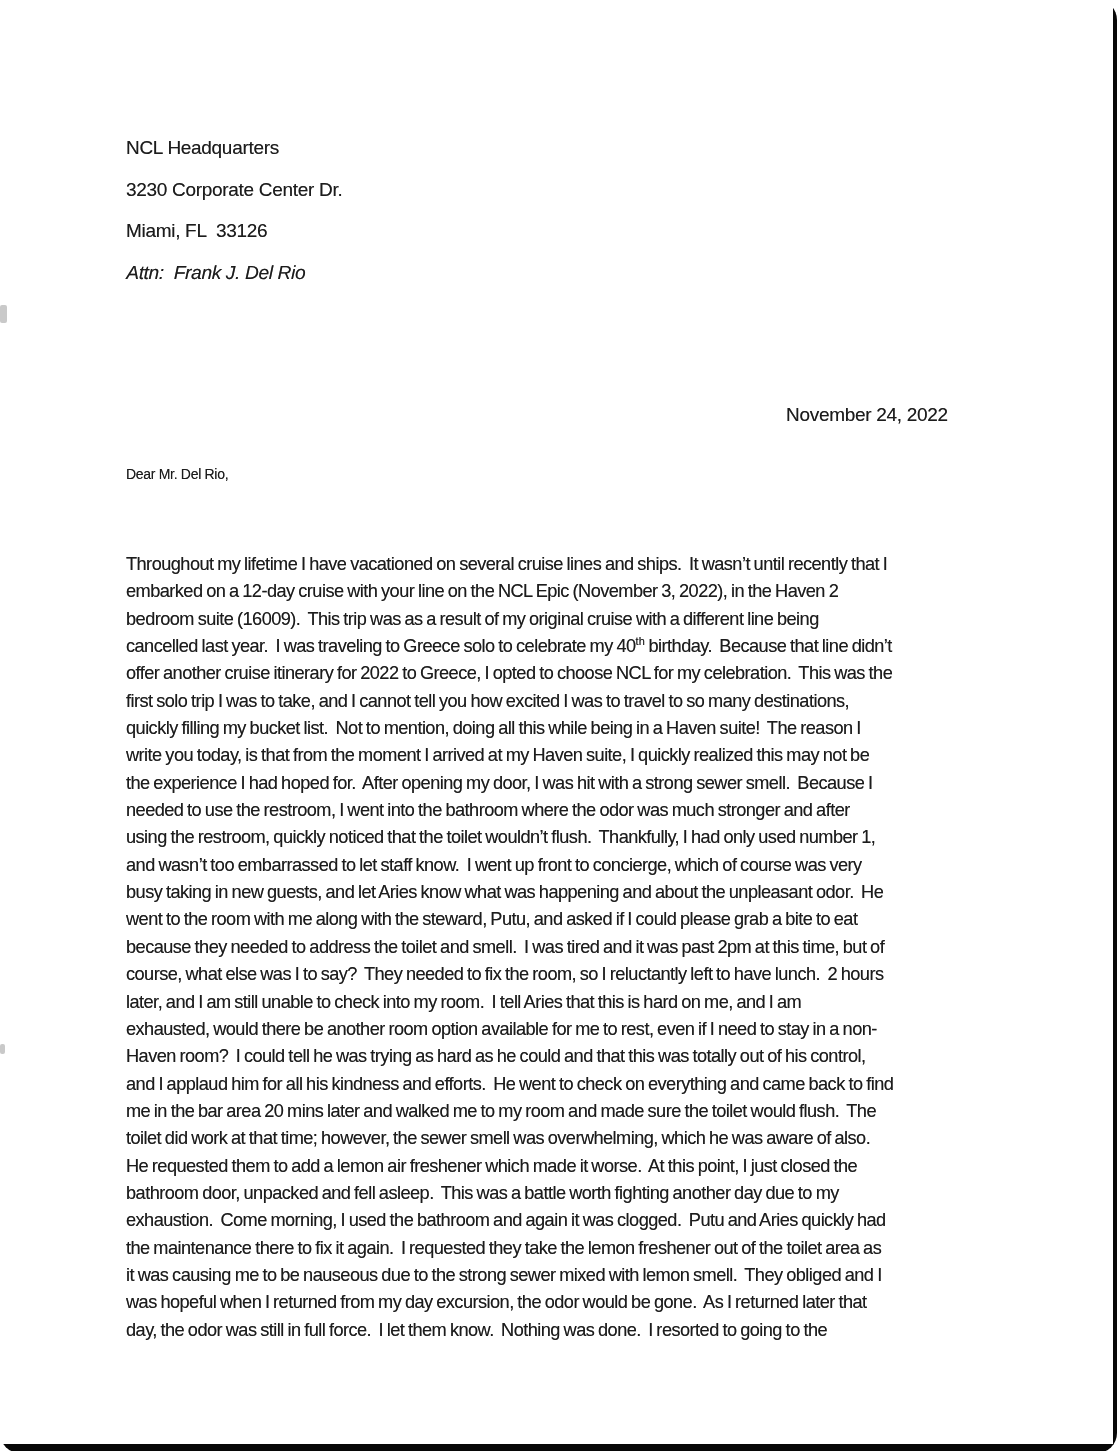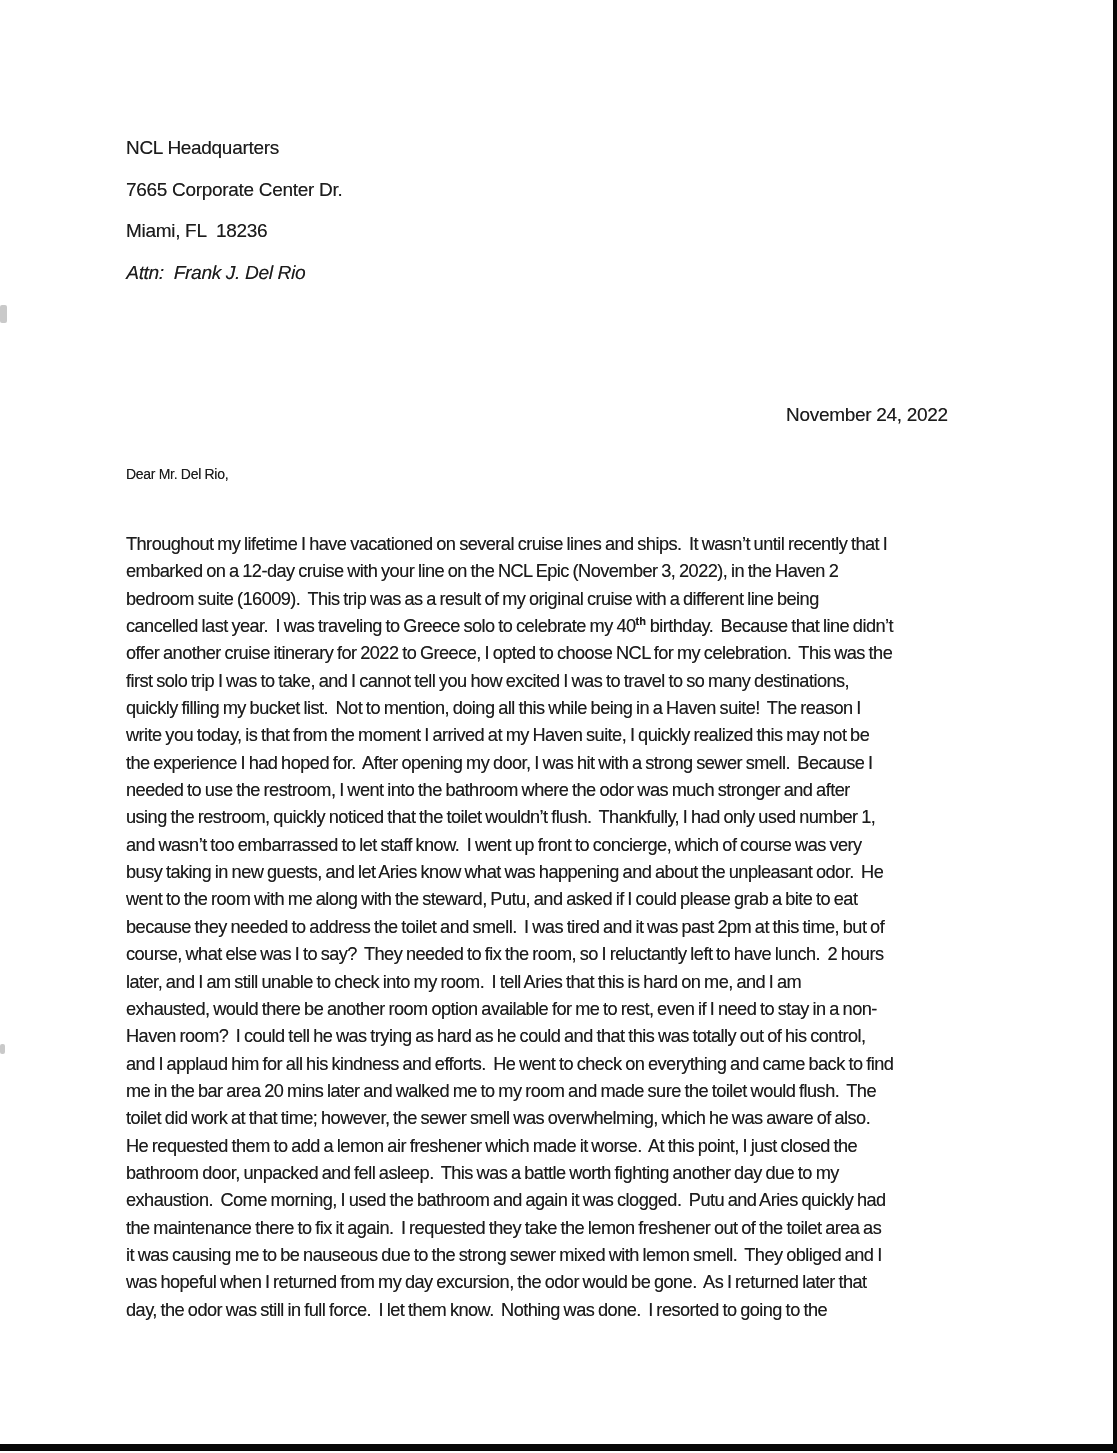--- a/index.html
+++ b/index.html
@@ -15,6 +15,7 @@
     font-family: "Liberation Sans", sans-serif;
     color: #1c1c1c;
     overflow: hidden;
+    border-radius: 20px;
   }
   .textblock {
     position: absolute;

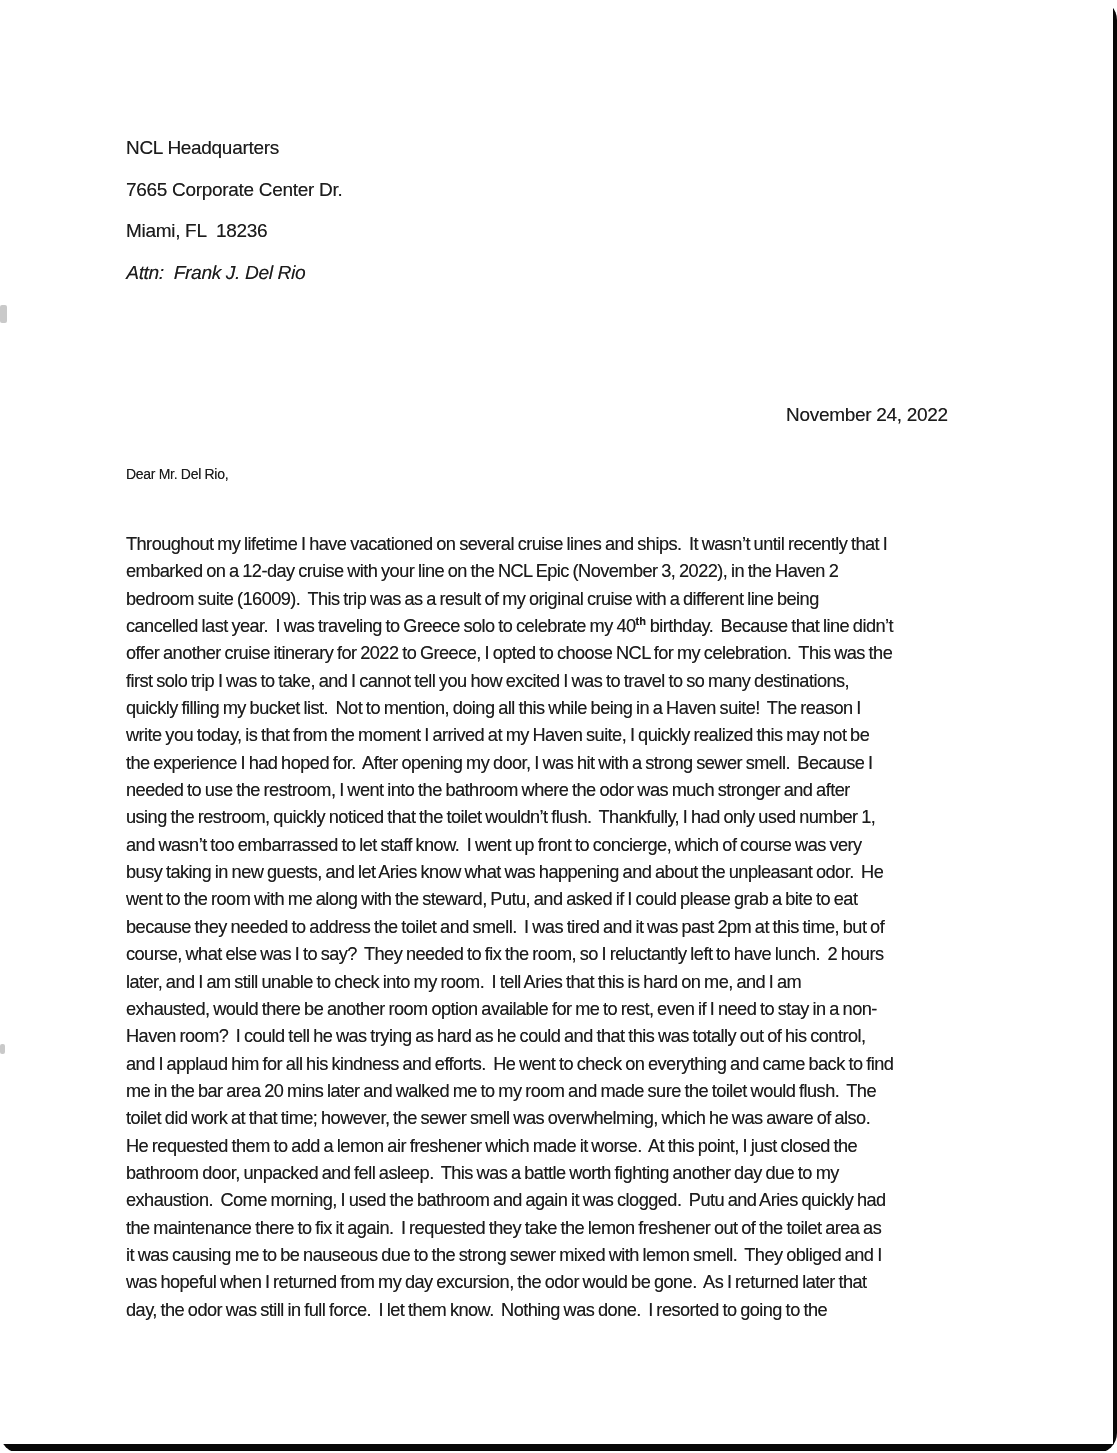--- a/index.html
+++ b/index.html
@@ -94,7 +94,7 @@
 
 <div class="page">
 
-  <div class="textblock recipient"><div class="line">NCL Headquarters</div><div class="line">7665 Corporate Center Dr.</div><div class="line">Miami, FL  18236</div><div class="line">Attn:  Frank J. Del Rio</div></div>
+  <div class="textblock recipient"><div class="line">NCL Headquarters</div><div class="line">3230 Corporate Center Dr.</div><div class="line">Miami, FL  18236</div><div class="line">Attn:  Frank J. Del Rio</div></div>
 
   <div class="textblock date">November 24, 2022</div>
 

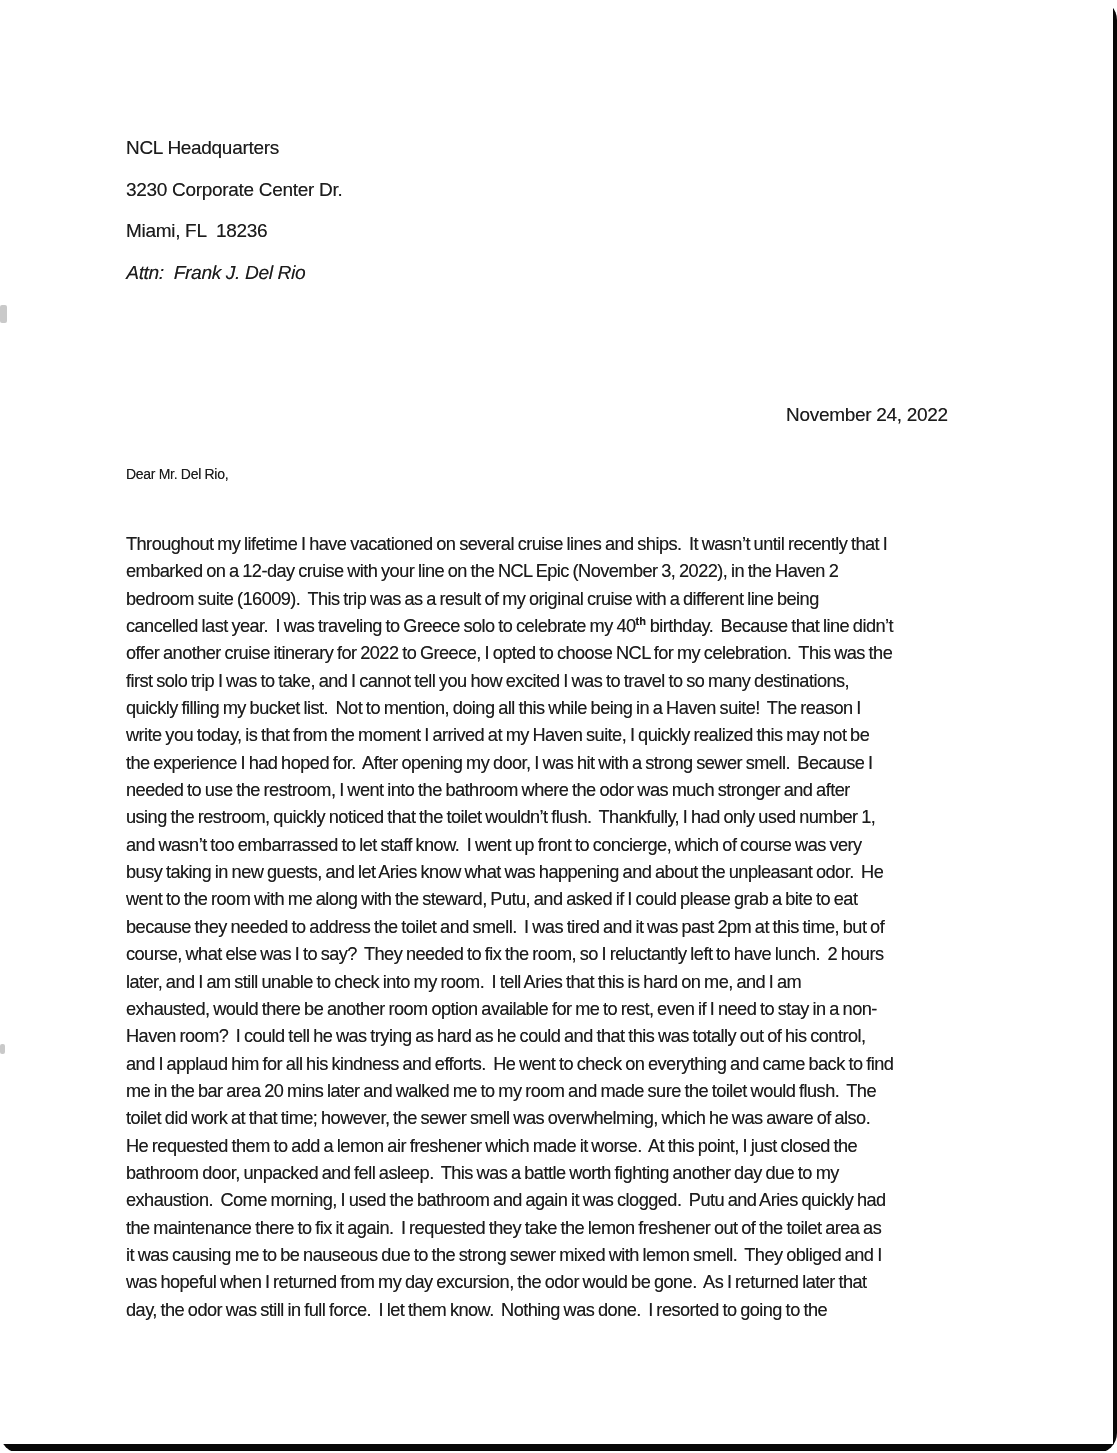--- a/index.html
+++ b/index.html
@@ -94,7 +94,7 @@
 
 <div class="page">
 
-  <div class="textblock recipient"><div class="line">NCL Headquarters</div><div class="line">3230 Corporate Center Dr.</div><div class="line">Miami, FL  18236</div><div class="line">Attn:  Frank J. Del Rio</div></div>
+  <div class="textblock recipient"><div class="line">NCL Headquarters</div><div class="line">3230 Corporate Center Dr.</div><div class="line">Miami, FL  33126</div><div class="line">Attn:  Frank J. Del Rio</div></div>
 
   <div class="textblock date">November 24, 2022</div>
 

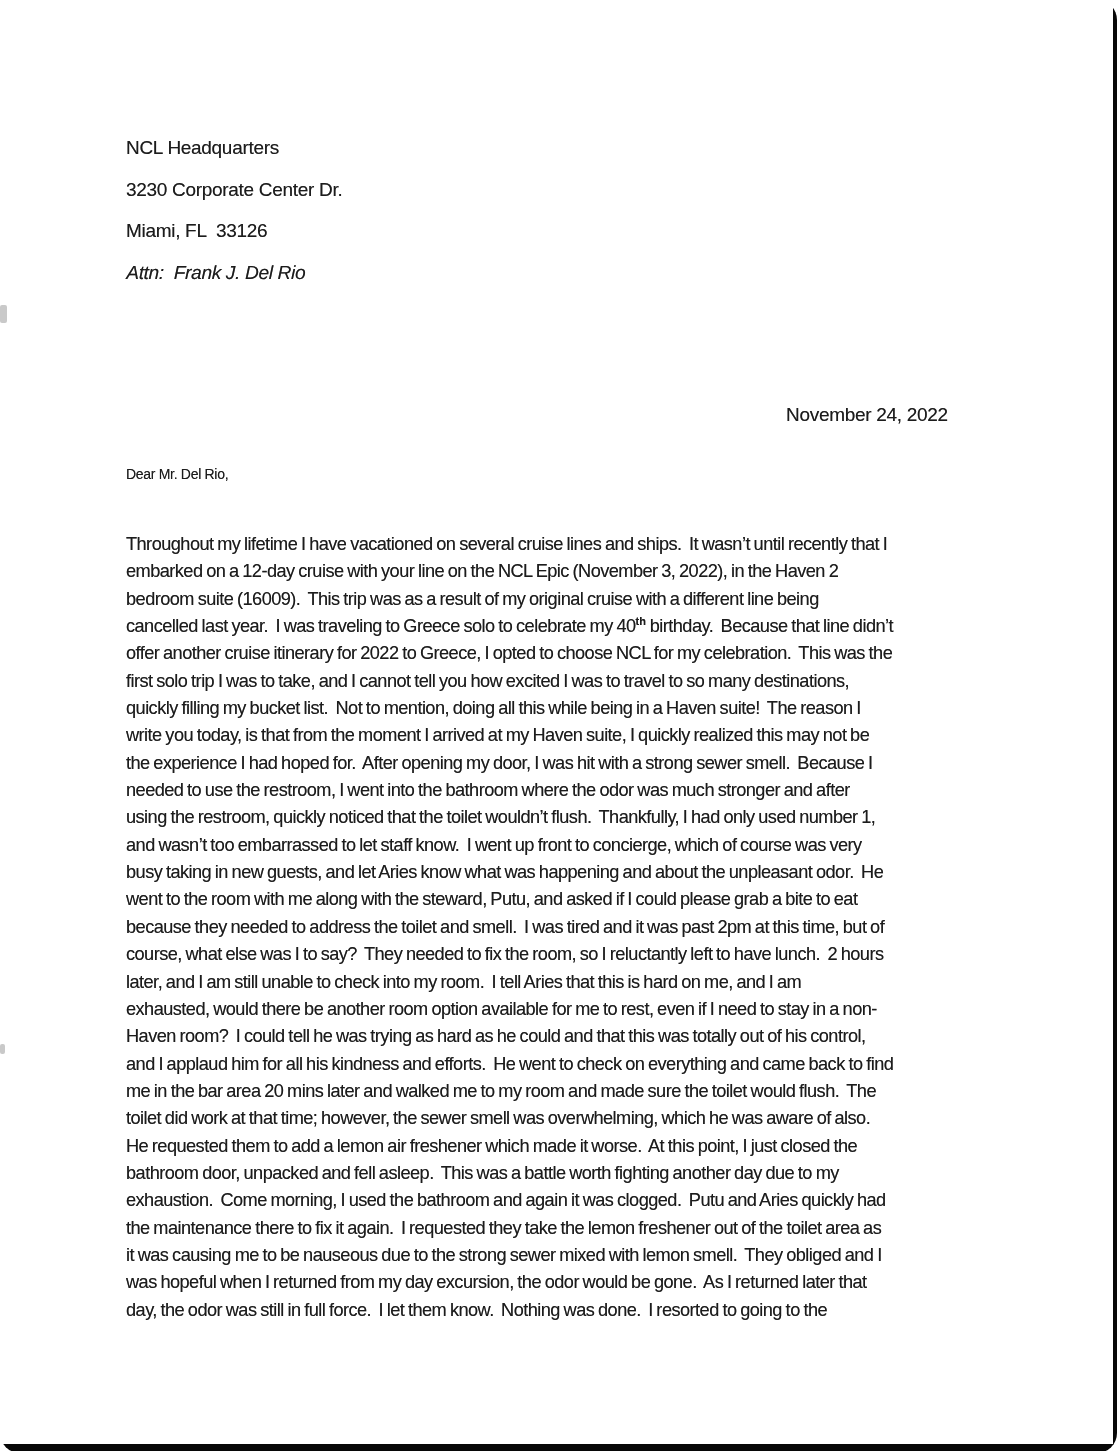--- a/index.html
+++ b/index.html
@@ -50,7 +50,7 @@
   }
   .body-text {
     left: 126px;
-    top: 531px;
+    top: 551px;
     font-size: 18.2px;
     line-height: 27.35px;
     letter-spacing: -0.55px;

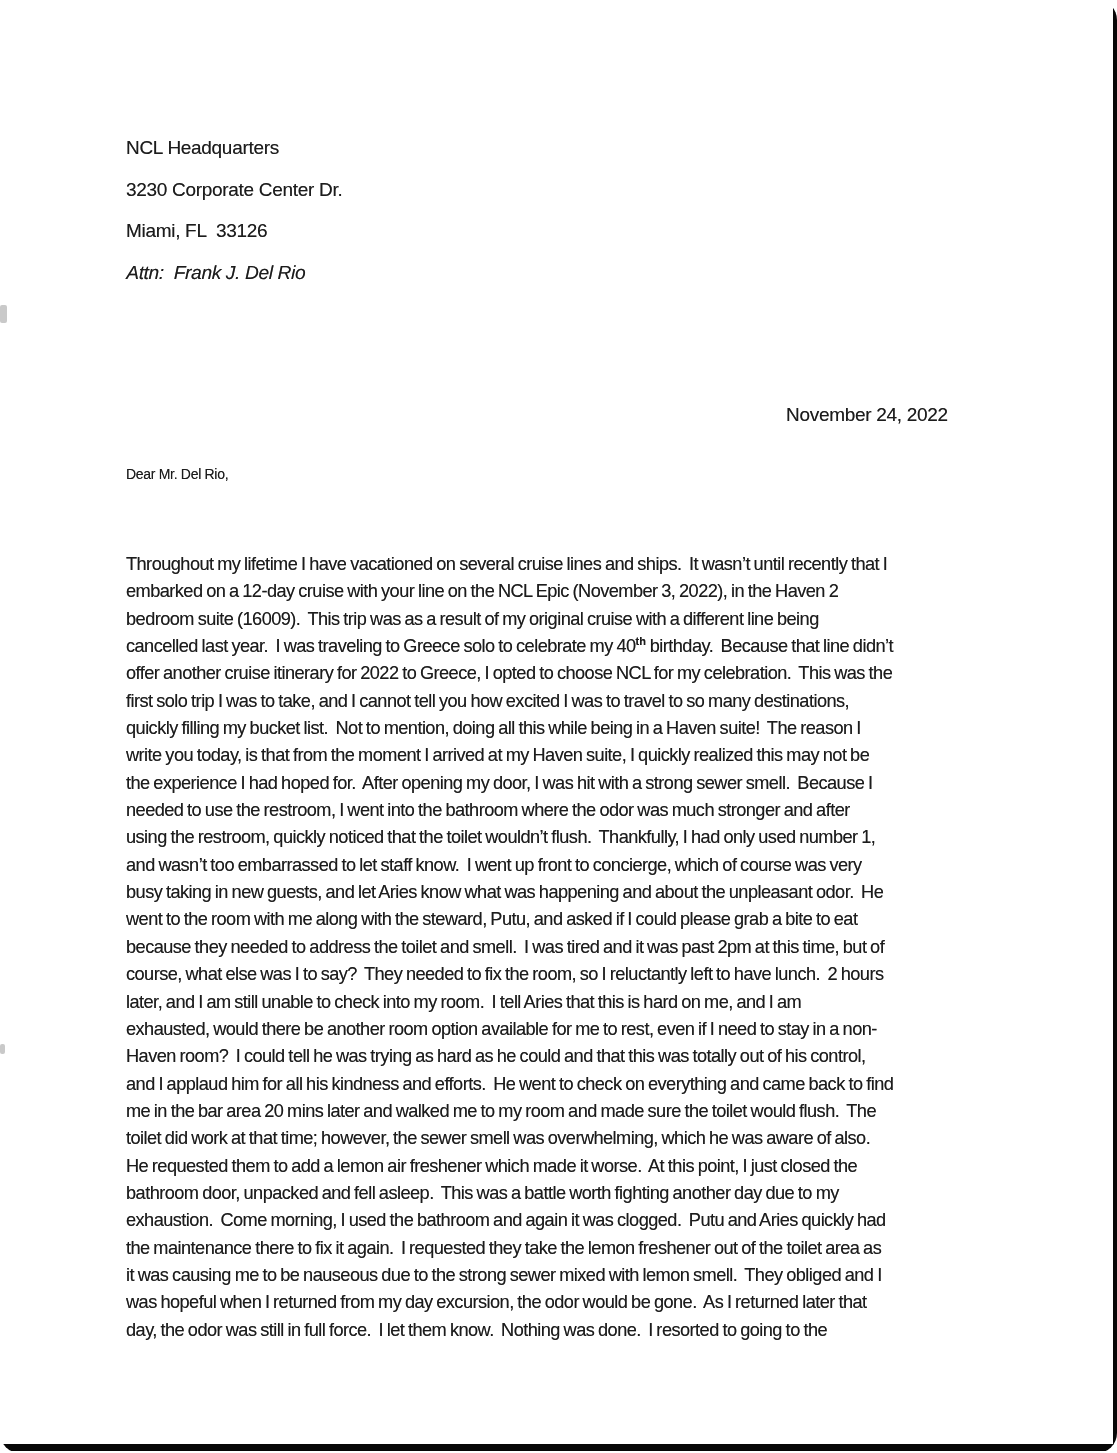--- a/index.html
+++ b/index.html
@@ -60,7 +60,6 @@
     font-size: 11px;
     letter-spacing: 0;
     line-height: 0;
-    font-weight: bold;
   }
   
   .edge-right {

